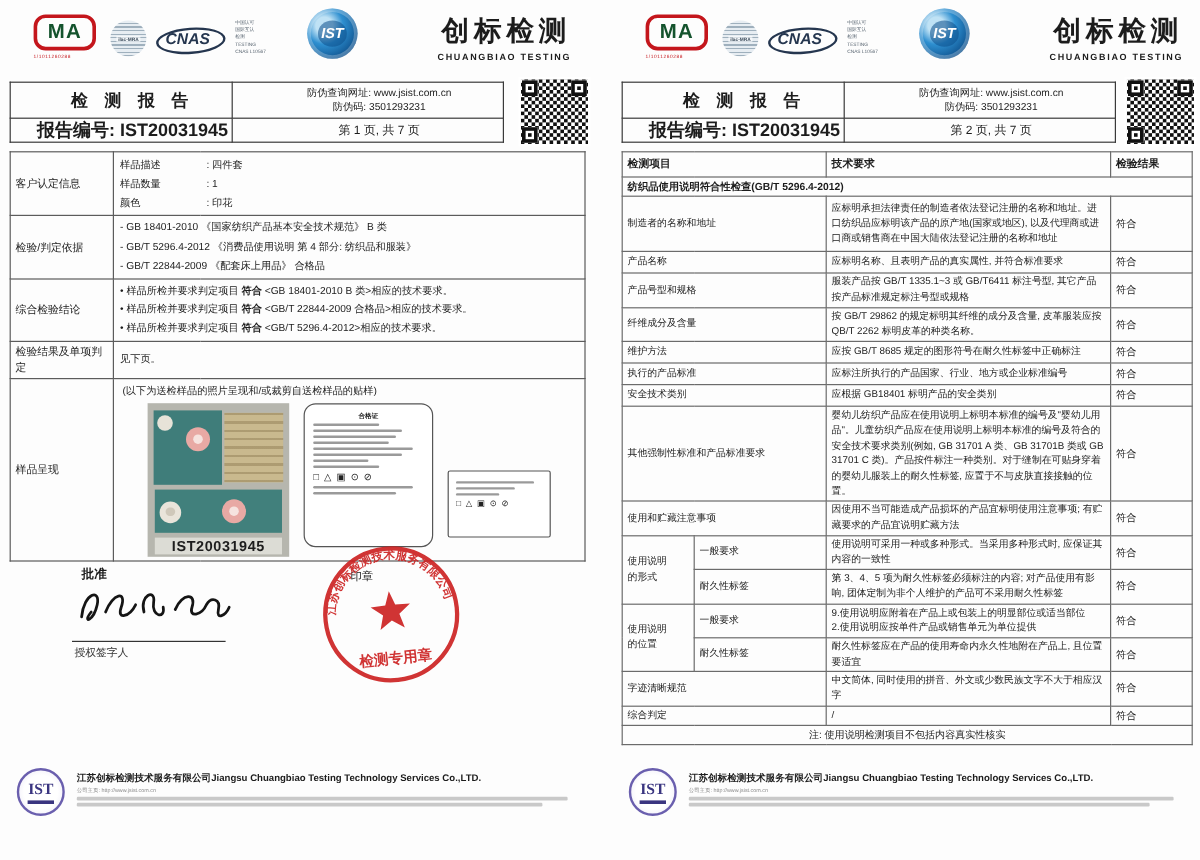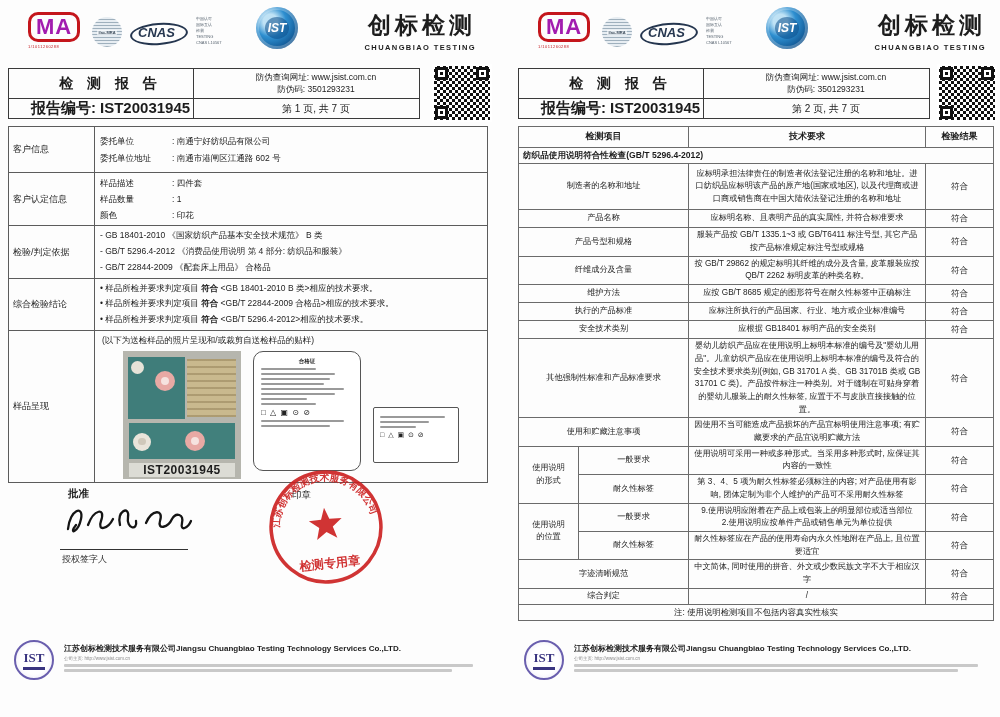--- a/index.html
+++ b/index.html
@@ -13,7 +13,7 @@
   .logos { position:relative; height:60px; }
   .ma-box { position:absolute; left:20px; top:12px; width:52px; height:30px;
     border:3px solid #c4161c; border-radius:10px; display:flex; align-items:center; justify-content:center; }
-  .ma-box span { color:#a21caf; font-weight:bold; font-size:22px; letter-spacing:1px; }
+  .ma-box span { color:#14532d; font-weight:bold; font-size:17px; letter-spacing:1px; }
   .ma-code { position:absolute; left:20px; top:44px; font-size:4px; color:#c4161c; letter-spacing:.5px; }
   .ilac { position:absolute; left:84px; top:17px; width:30px; height:30px; border-radius:50%;
     background:repeating-linear-gradient(0deg,#9fb0bd 0 1px,#e7edf2 1px 3px);

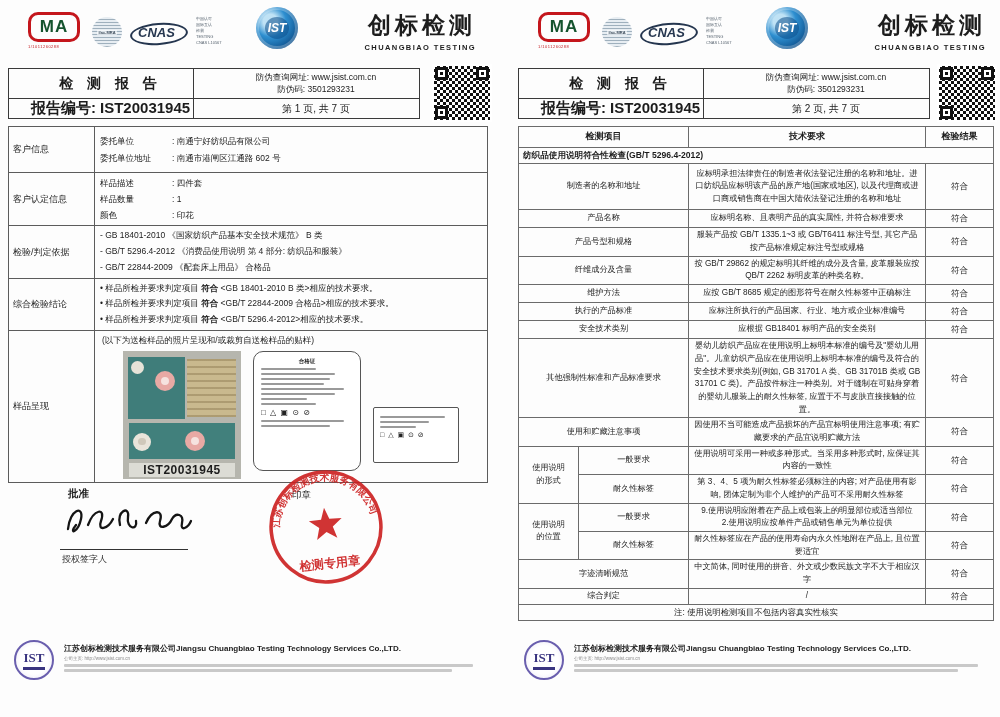--- a/index.html
+++ b/index.html
@@ -100,7 +100,7 @@
 
   
   .t2 { width:475px; margin-top:7px; border:1.5px solid #4a4a4a; }
-  .t2 td { border:1px solid #6b6b6b; font-size:8.2px; text-align:center;
+  .t2 td { border:1px solid #6b6b6b; font-size:8.2px; text-align:left;
     vertical-align:middle; padding:1px 4px; line-height:1.55; }
   .t2 .head td { font-size:9px; font-weight:bold; height:21px; }
   .t2 .section td { text-align:left; font-weight:bold; font-size:8.6px; height:16px; padding-left:4px; }

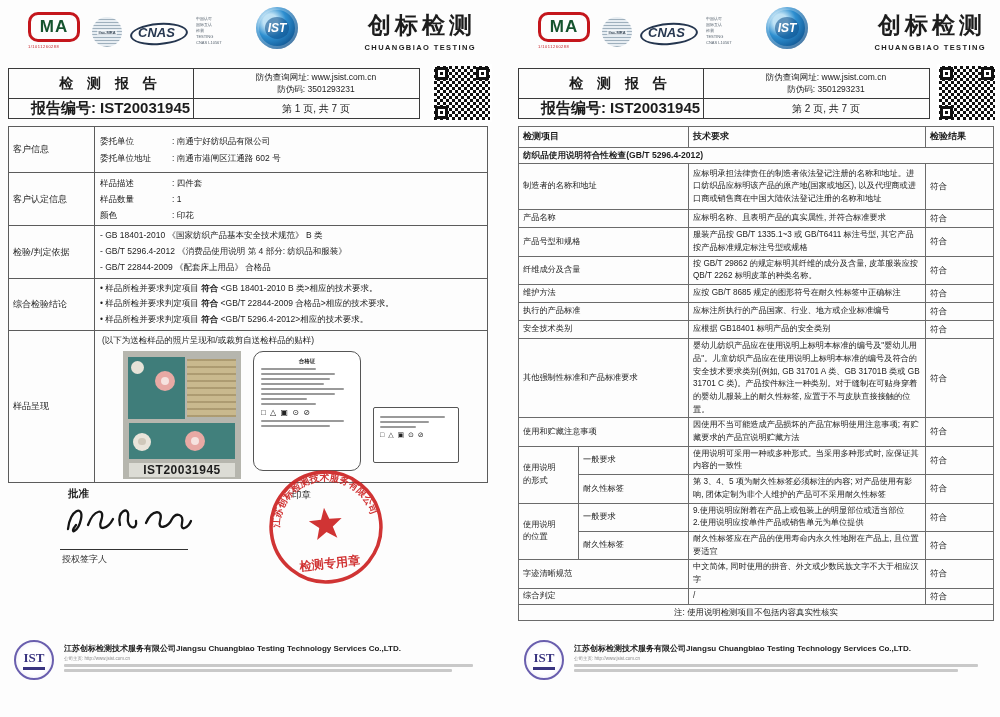--- a/index.html
+++ b/index.html
@@ -186,19 +186,6 @@
         <col>
       </colgroup>
     <tbody>
-        <tr style="height:46px">
-      <td class="lab">客户信息</td>
-      <td colspan="2">
-        <div class="kv">
-              <span class="k">委托单位</span>
-              <span class="v">: 南通宁好纺织品有限公司</span>
-            </div>
-        <div class="kv">
-              <span class="k">委托单位地址</span>
-              <span class="v">: 南通市港闸区江通路 602 号</span>
-            </div>
-      </td>
-    </tr>
     <tr style="height:50px">
       <td class="lab">客户认定信息</td>
       <td colspan="2">

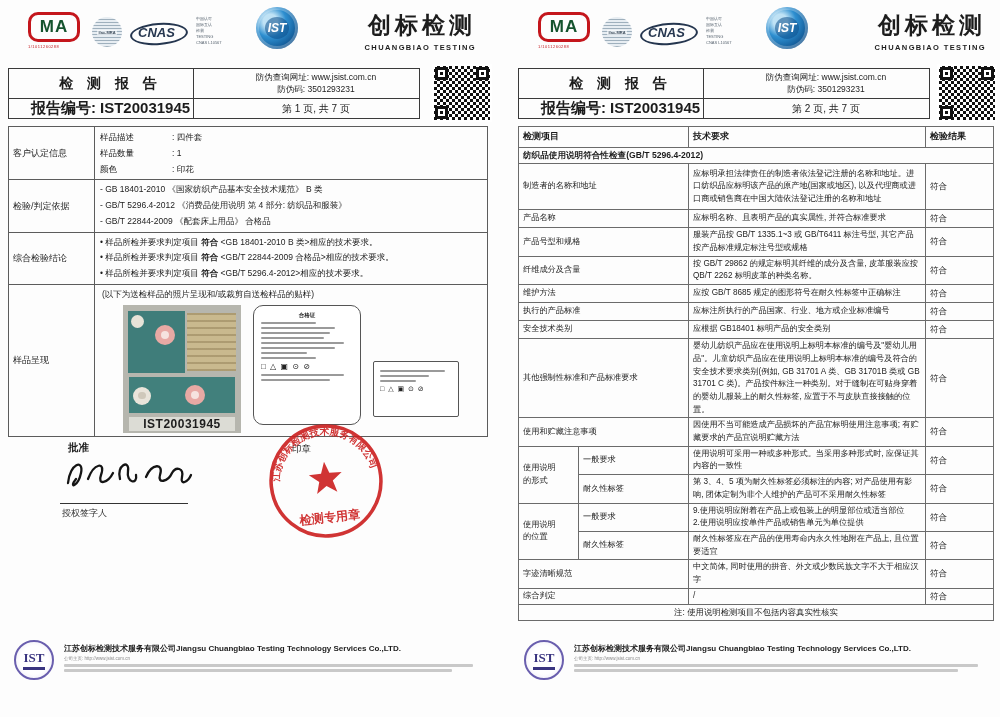--- a/index.html
+++ b/index.html
@@ -218,6 +218,10 @@
         <div><span>• 样品所检并要求判定项目 </span><b>符合</b><span> &lt;GB/T 22844-2009 合格品&gt;相应的技术要求。</span></div>
         <div><span>• 样品所检并要求判定项目 </span><b>符合</b><span> &lt;GB/T 5296.4-2012&gt;相应的技术要求。</span></div>
       </td>
+    </tr>
+    <tr style="height:20px">
+      <td class="lab">检验结果及单项判定</td>
+      <td colspan="2">见下页。</td>
     </tr>
     <tr style="height:152px">
       <td class="lab">样品呈现</td>

